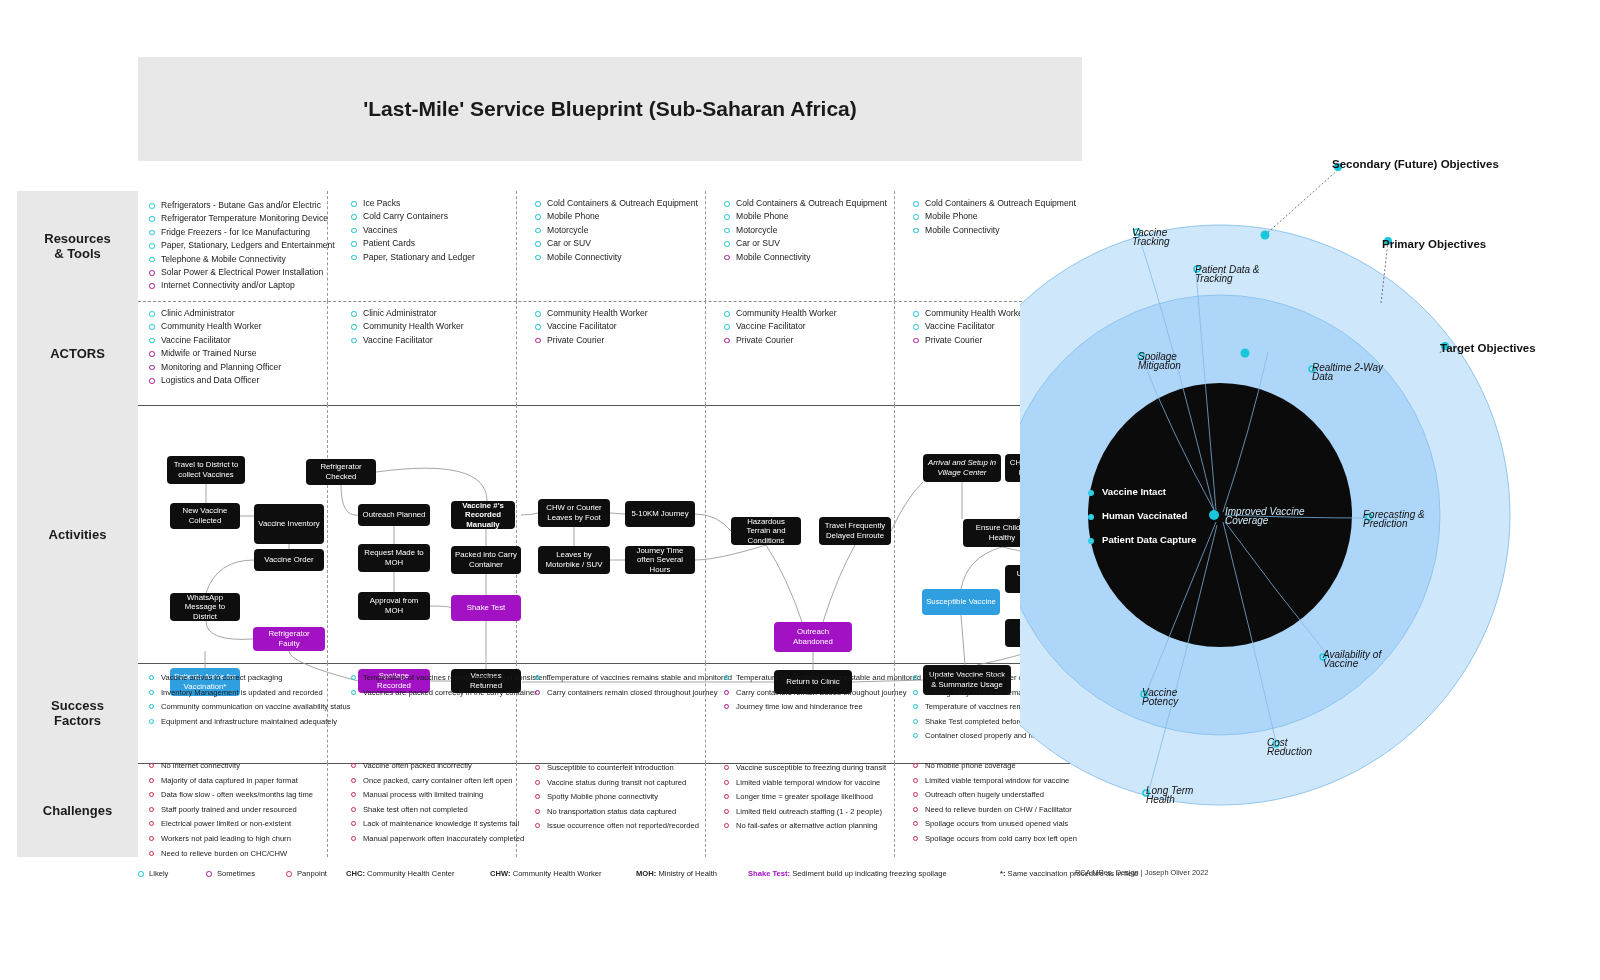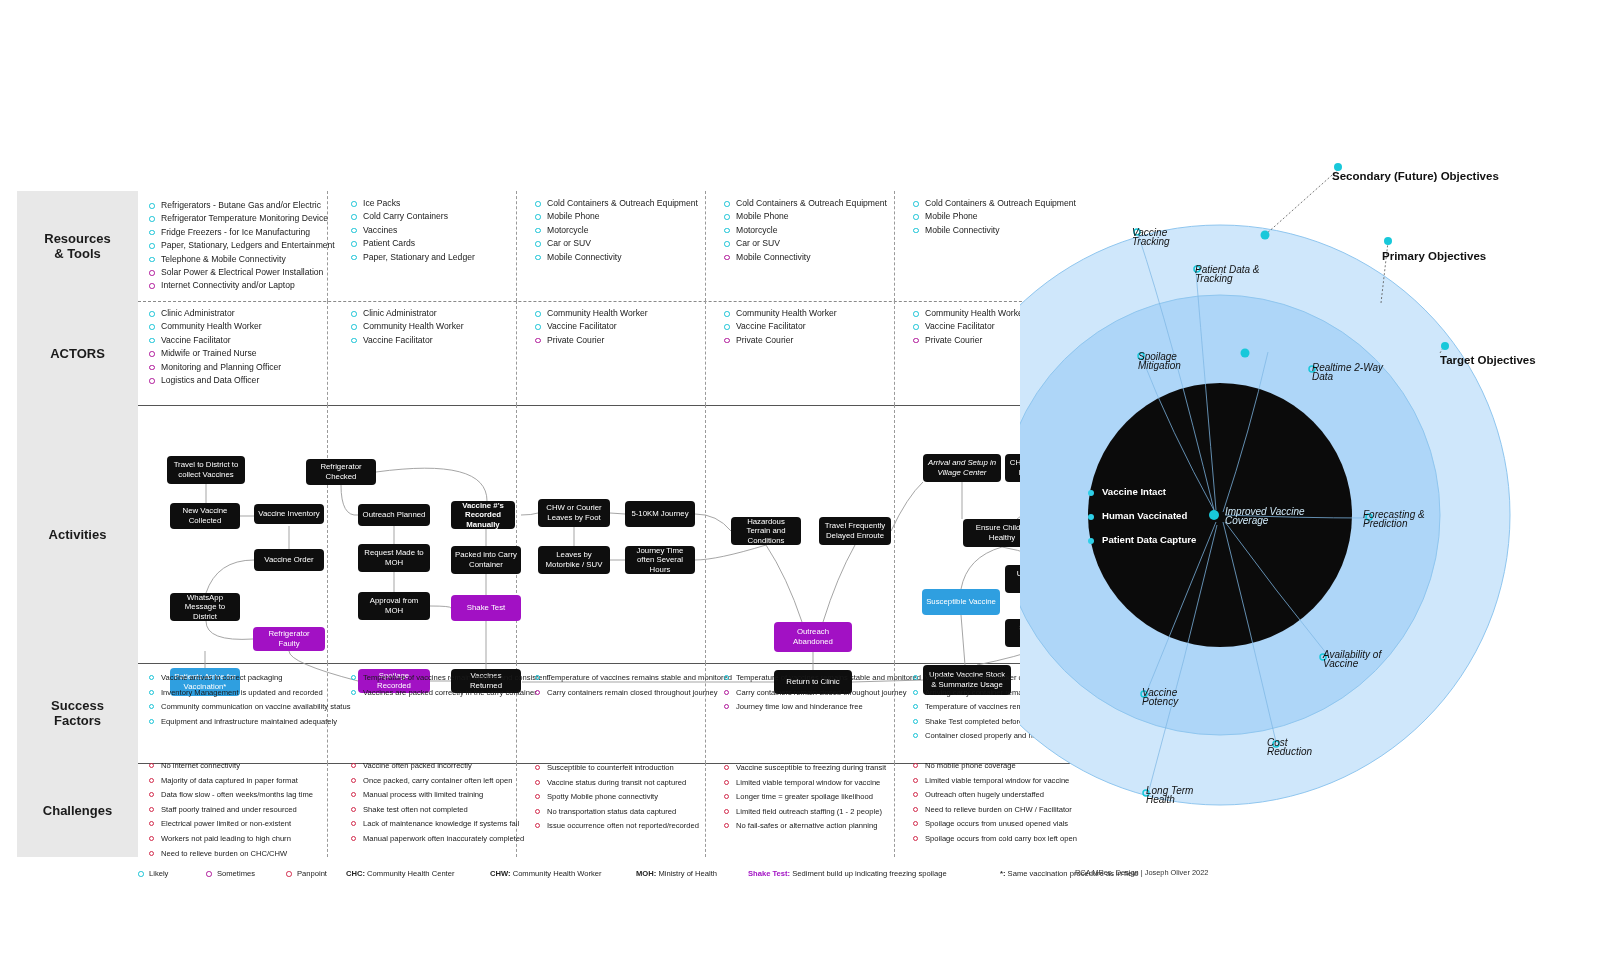--- a/index.html
+++ b/index.html
@@ -68,6 +68,9 @@
 
   <div class="bp">
 
+    <div class="title-bar">
+      <div class="title">'Last-Mile' Service Blueprint (Sub-Saharan Africa)</div>
+    </div>
 
 
     <div class="row-label" style="top:134px;height:110px;white-space:pre-line;">Resources

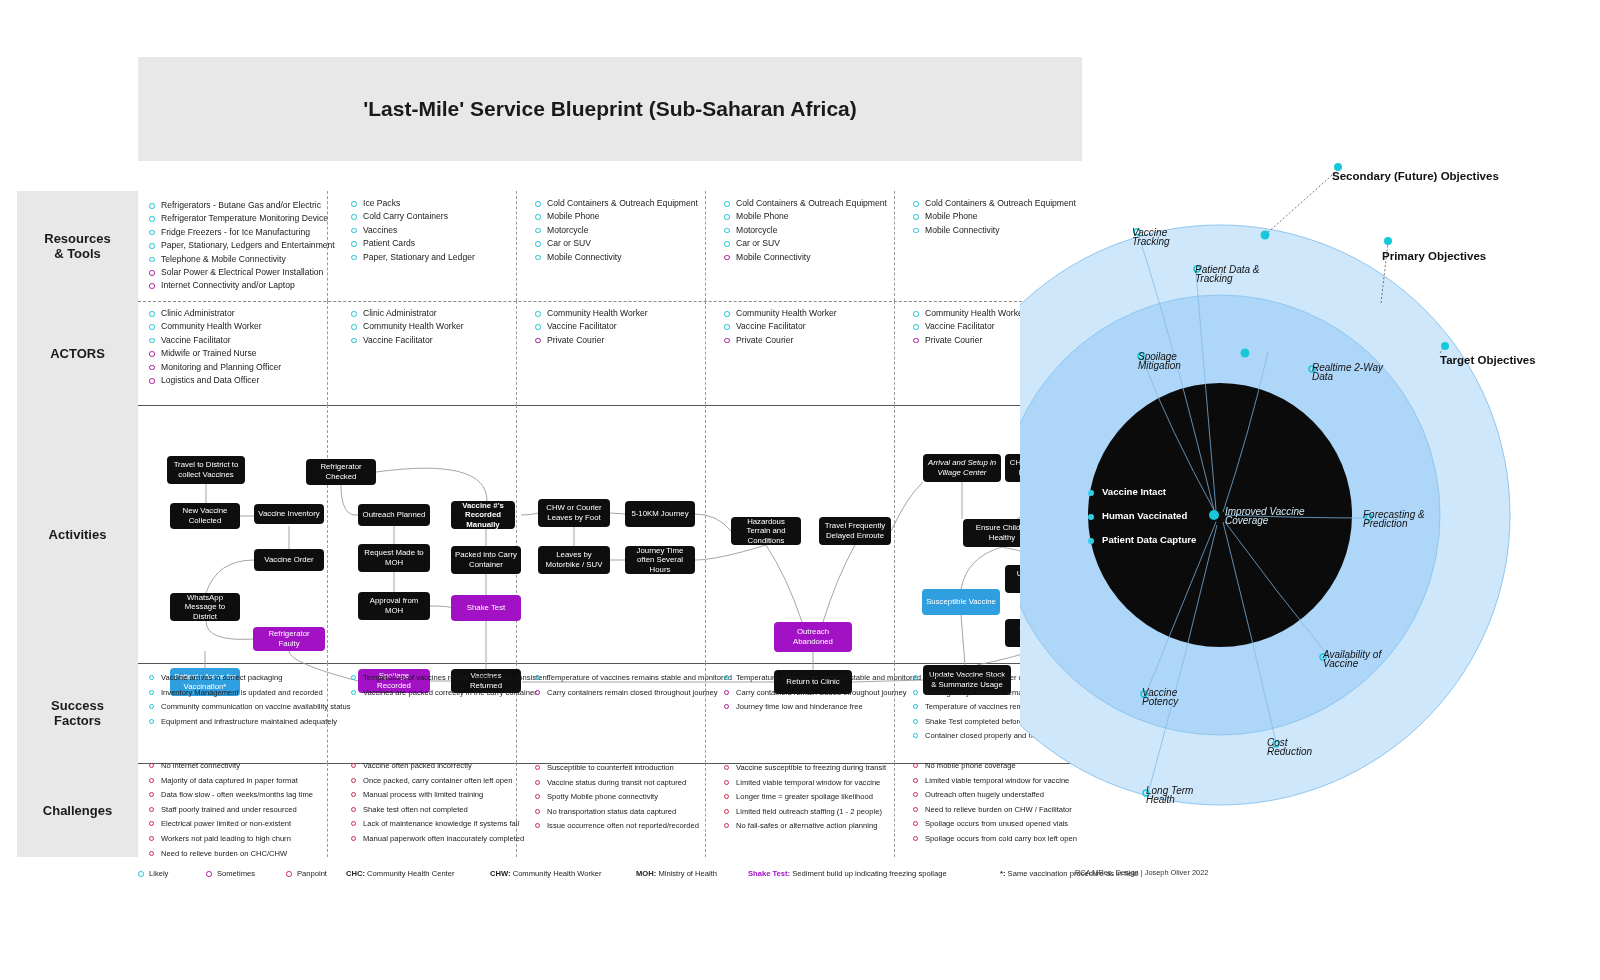--- a/index.html
+++ b/index.html
@@ -46,7 +46,7 @@
 
   
   .objwrap{position:absolute;left:1020px;top:150px;width:580px;height:720px;}
-  .obj-label{position:absolute;font-size:11.5px;font-weight:bold;color:#111;white-space:nowrap;margin-top:12px;}
+  .obj-label{position:absolute;font-size:11.5px;font-weight:bold;color:#111;white-space:nowrap;}
   .node-label{position:absolute;font-size:10px;line-height:9.4px;color:#111;white-space:nowrap;font-style:italic;}
   .node-label.white{color:#cfe9f8;}
   .core-item{position:absolute;font-size:9.6px;font-weight:bold;color:#ffffff;white-space:nowrap;}

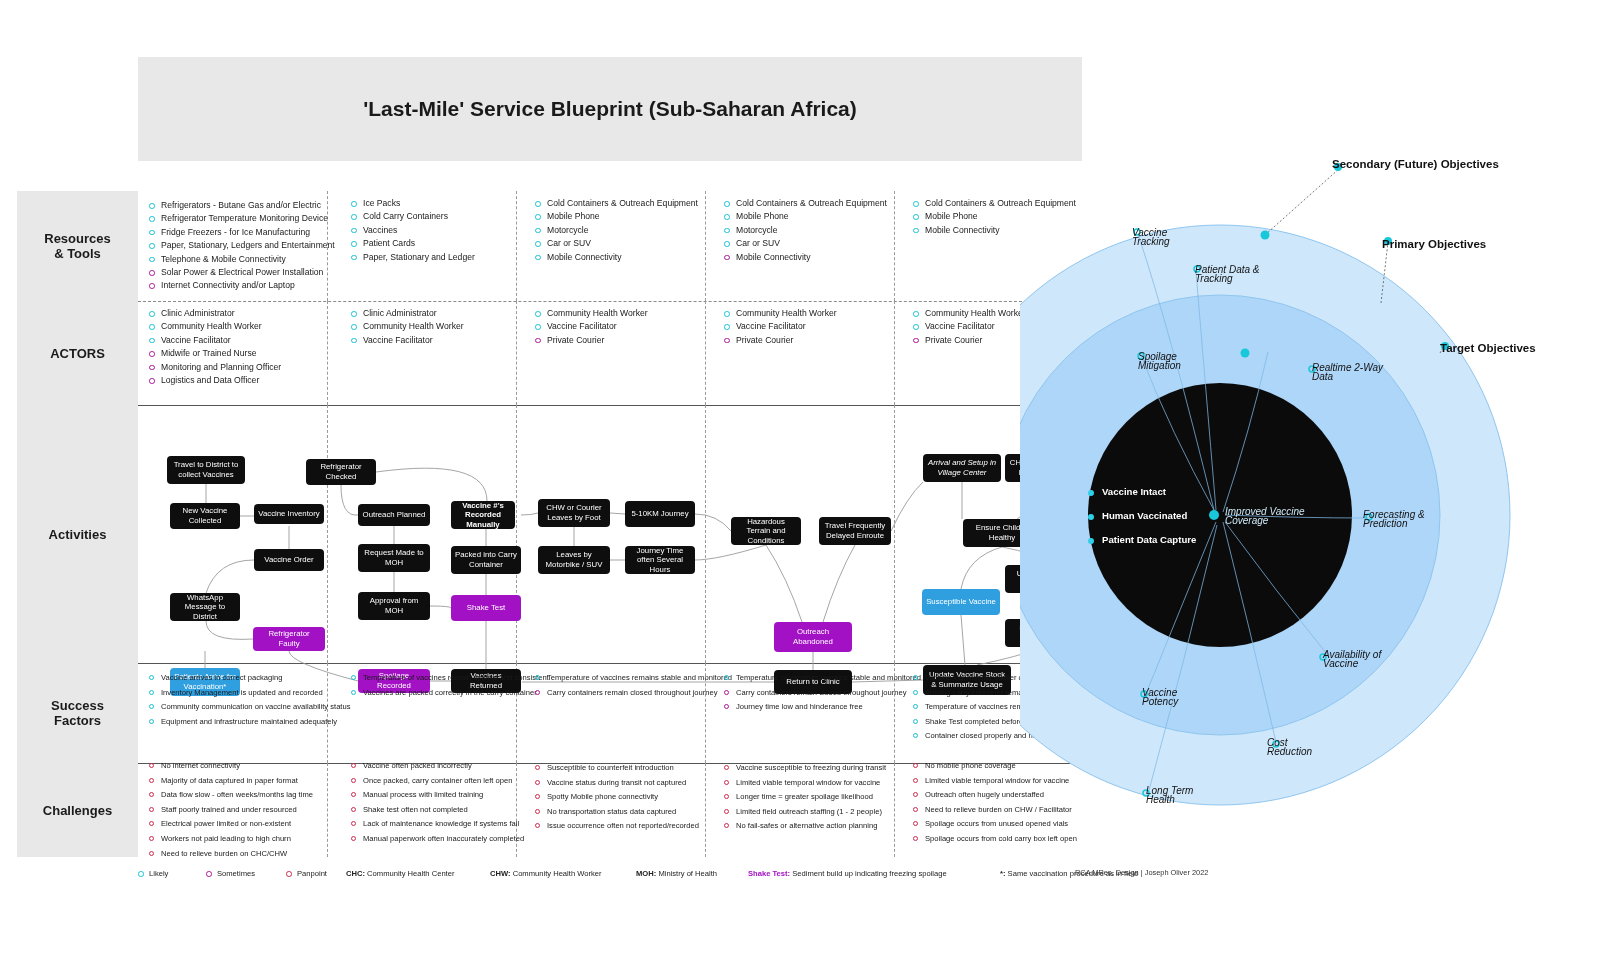--- a/index.html
+++ b/index.html
@@ -219,7 +219,7 @@
     <div class="node" style="left:150px;top:399px;width:78px;height:28px;">Travel to District to collect Vaccines</div>
     <div class="node" style="left:289px;top:402px;width:70px;height:26px;">Refrigerator Checked</div>
     <div class="node" style="left:153px;top:446px;width:70px;height:26px;">New Vaccine Collected</div>
-    <div class="node" style="left:237px;top:447px;width:70px;height:20px;">Vaccine Inventory</div>
+    <div class="node" style="left:237px;top:447px;width:70px;height:40px;">Vaccine Inventory</div>
     <div class="node" style="left:341px;top:447px;width:72px;height:22px;">Outreach Planned</div>
     <div class="node" style="left:434px;top:444px;width:64px;height:28px;font-weight:bold;">Vaccine #'s Recorded Manually</div>
     <div class="node" style="left:237px;top:492px;width:70px;height:22px;">Vaccine Order</div>

